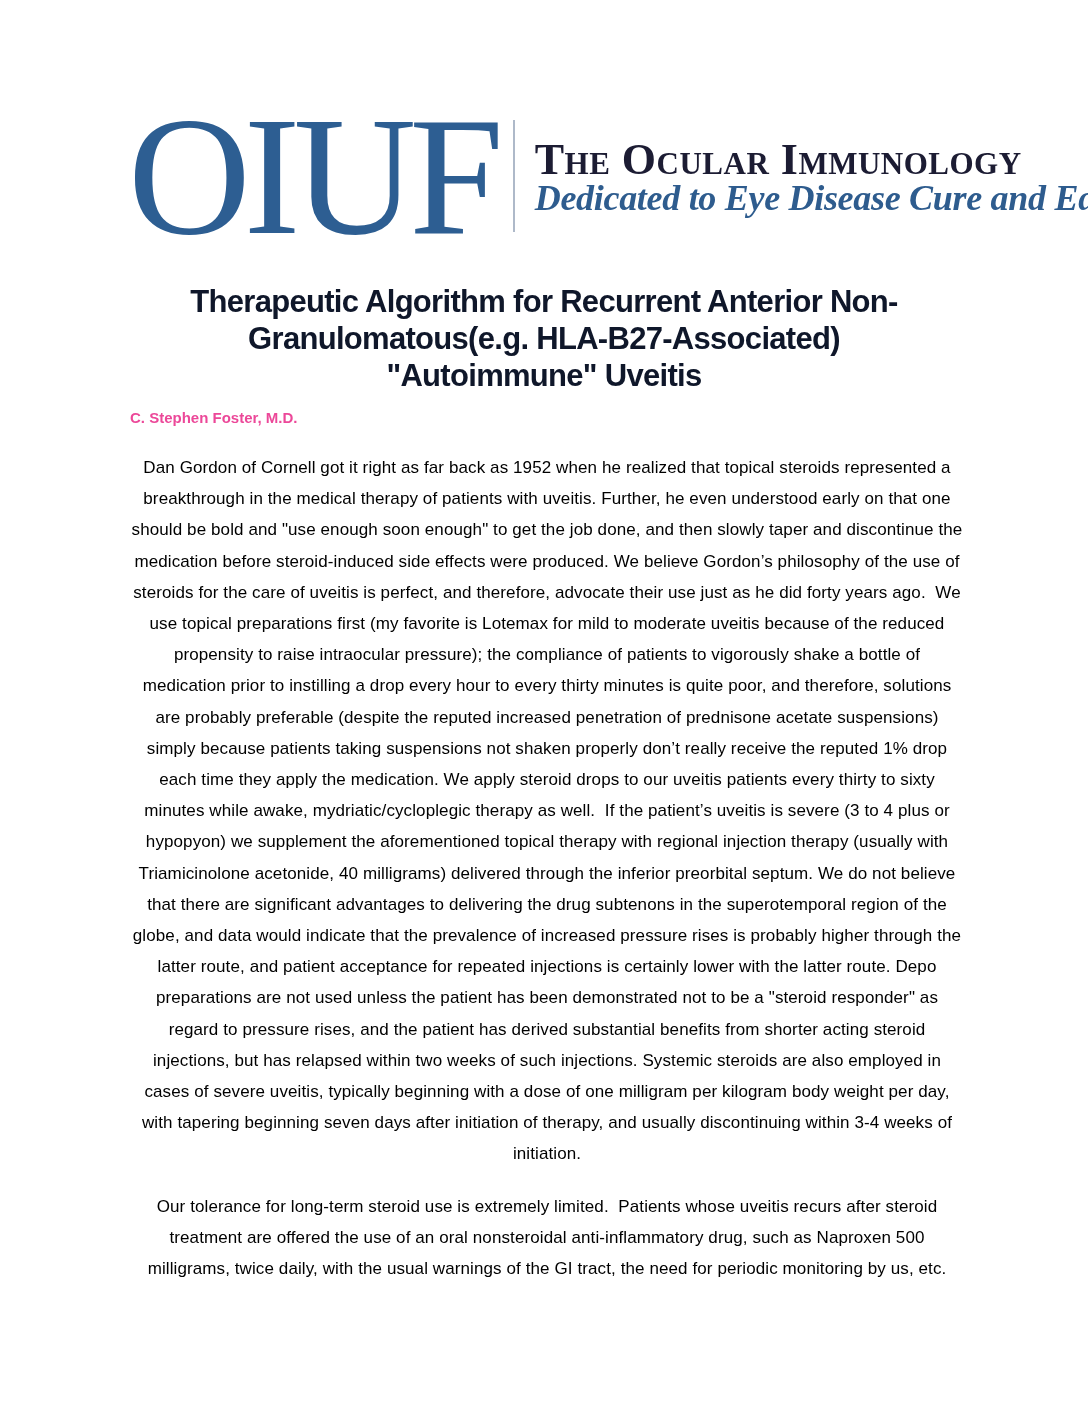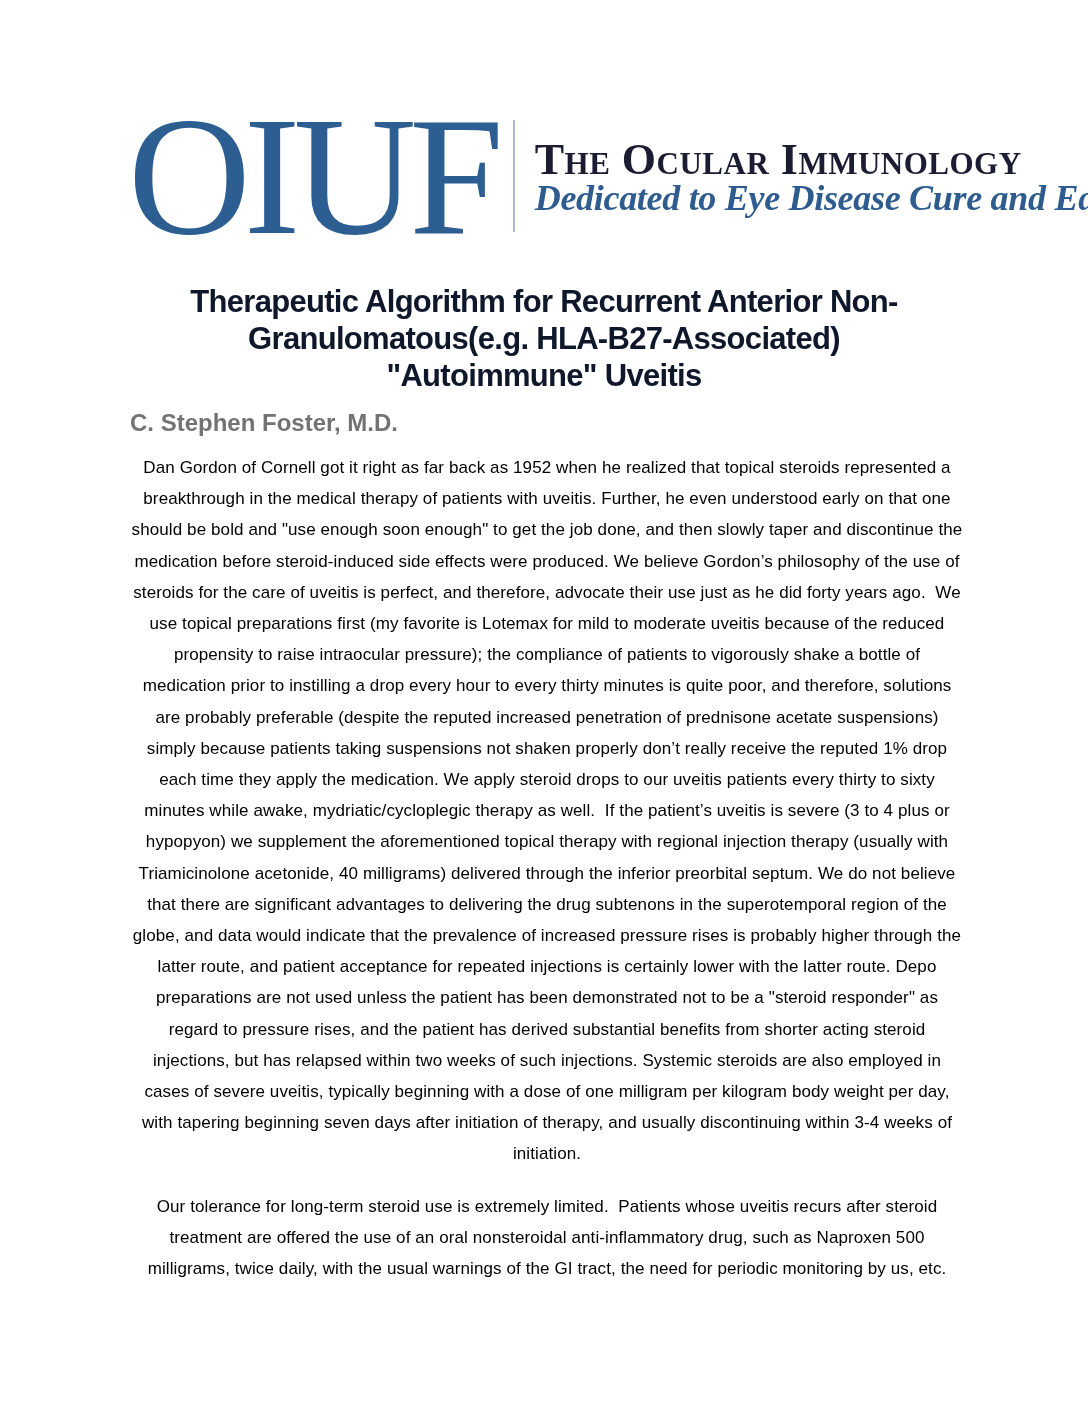--- a/index.html
+++ b/index.html
@@ -75,8 +75,8 @@
     position: absolute;
     top: 409px; left: 130px;
     font-weight: bold;
-    font-size: 24px;
-    color: #737373;
+    font-size: 15px;
+    color: #ec4899;
   }
   .article-body {
     position: absolute;

